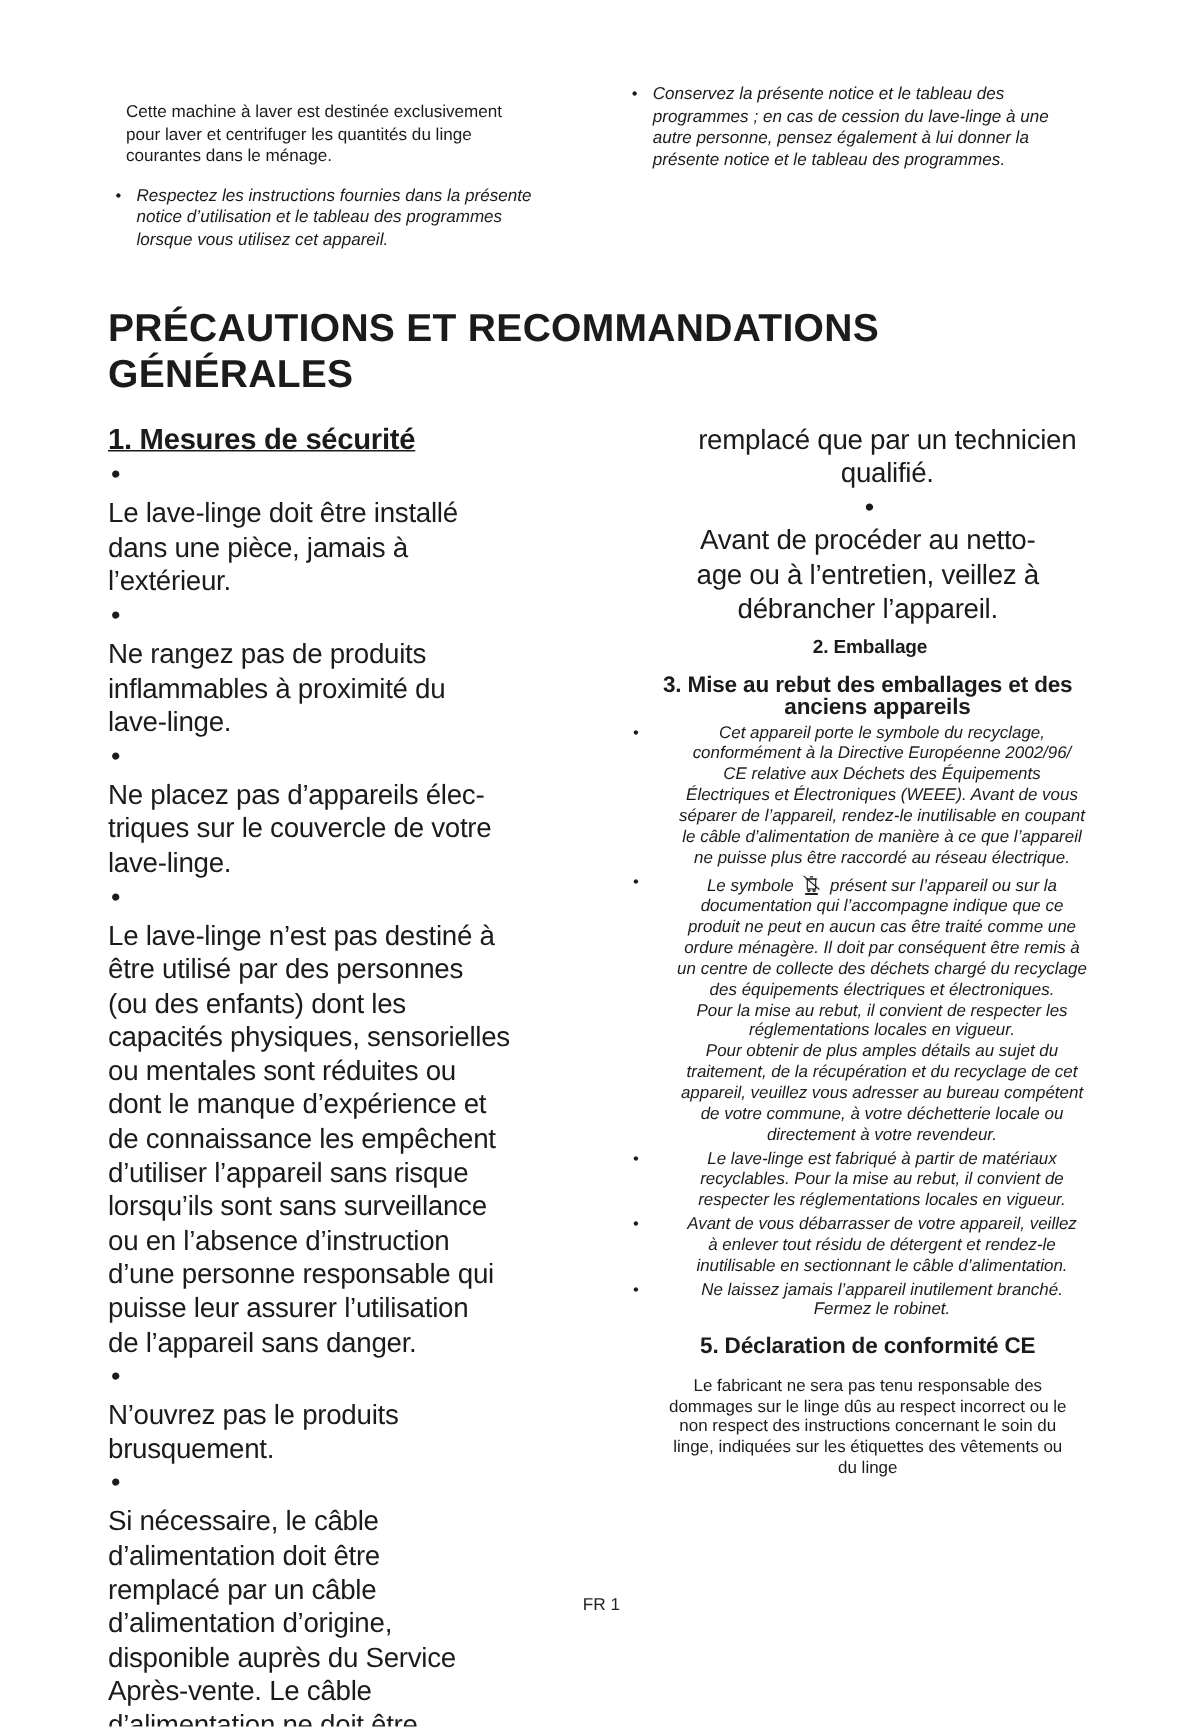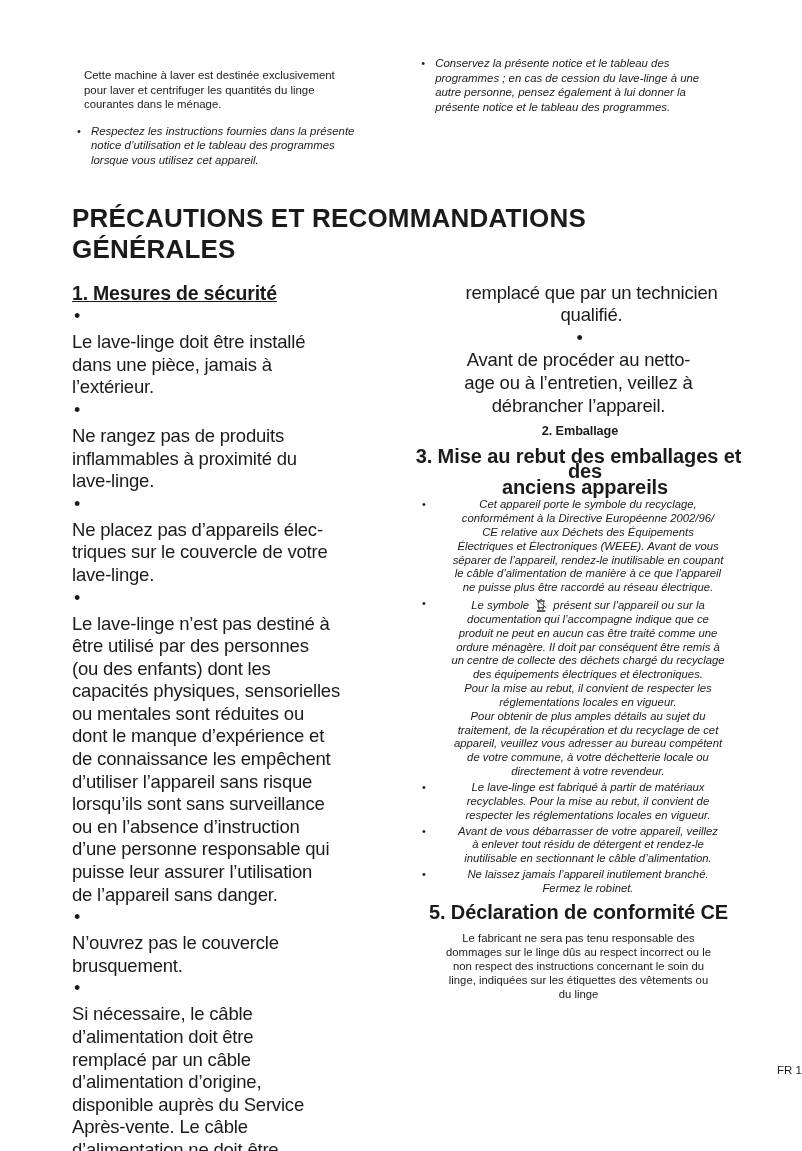--- a/index.html
+++ b/index.html
@@ -44,7 +44,7 @@
   .big-cont{padding-left:26px;}
 
   
-  .sec-h{font-size:20px;font-weight:700;line-height:15.5px;
+  .sec-h{font-size:15px;font-weight:700;line-height:15.5px;
          margin:9px 0 3px 0;padding-left:13px;text-indent:-13px;letter-spacing:-0.1px;}
   .sec-h.sm{font-size:12.7px;margin:7px 0 2px 3px;}
   .small{font-size:11.3px;line-height:13.85px;}

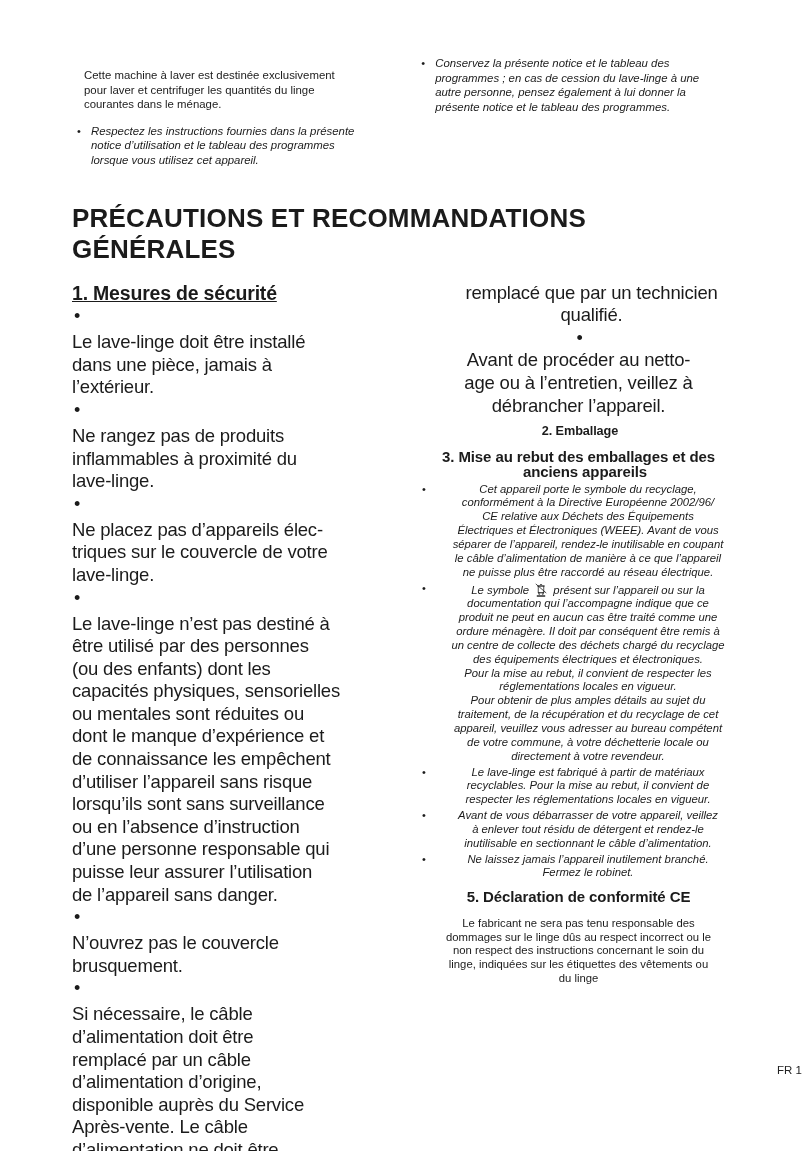--- a/index.html
+++ b/index.html
@@ -127,7 +127,7 @@
       </div>
       <div class="bb">
         <span class="dot"></span>
-        <span class="bt lines">N’ouvrez pas le couvercle
+        <span class="bt lines">N’ouvrez pas le produits
 brusquement.</span>
       </div>
       <div class="bb">

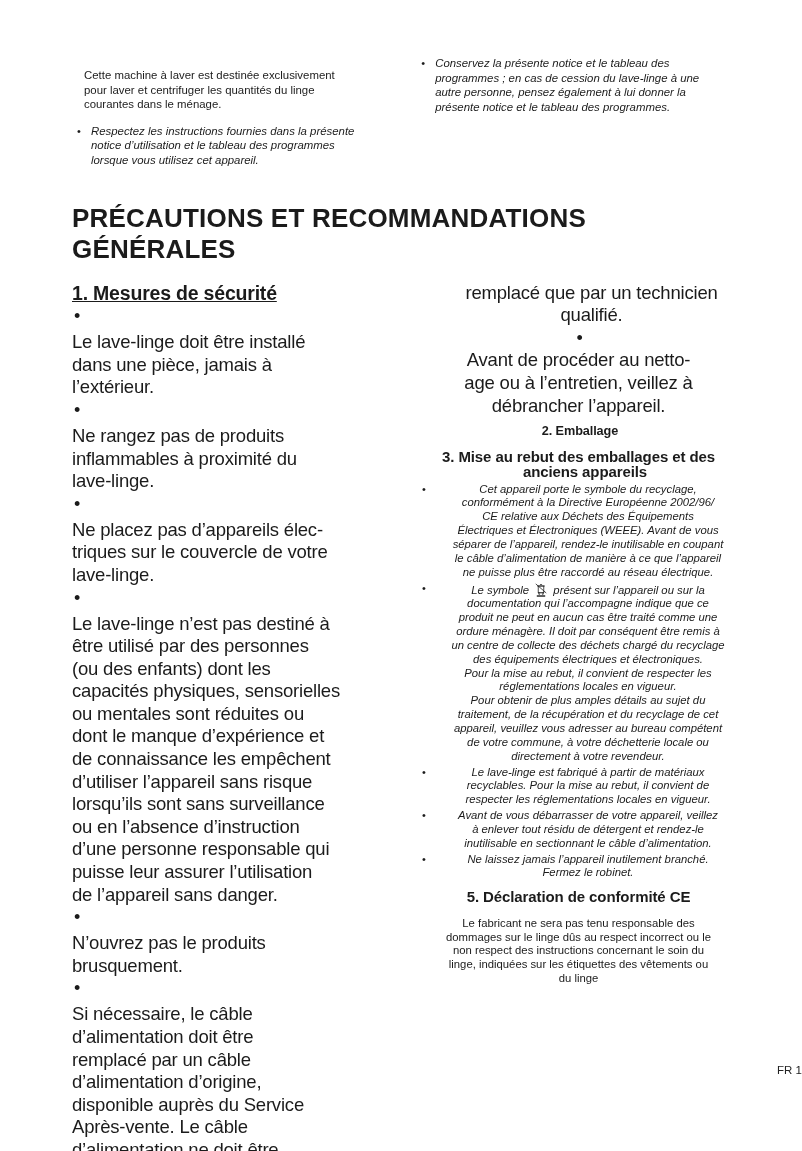--- a/index.html
+++ b/index.html
@@ -52,7 +52,7 @@
   .disclaimer{margin-top:12px;}
 
   .weee-icon{display:inline-block;vertical-align:-3px;margin:0 2px;}
-  .footer{position:absolute;top:1064px;left:0;width:802px;text-align:right;
+  .footer{position:absolute;top:1064px;left:0;width:802px;text-align:center;
           font-size:11.5px;color:#222;}
 </style>
 </head>

